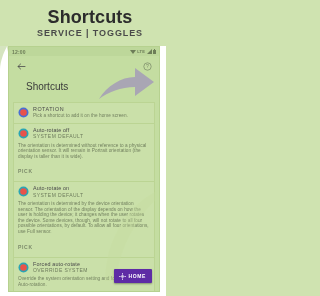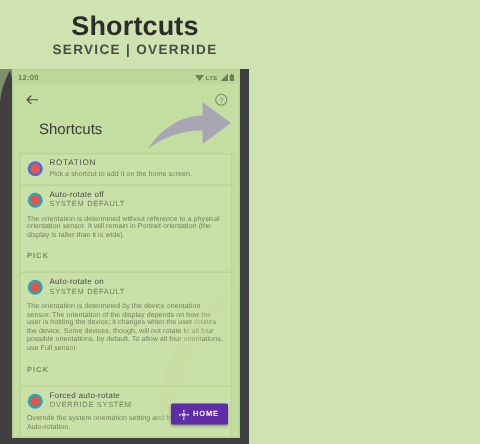--- a/index.html
+++ b/index.html
@@ -12,7 +12,7 @@
   .screen {
     position:relative;
     width:166px; height:296px;
-    background:#404040;
+    background:#ffffff;
     overflow:hidden;
   }
 

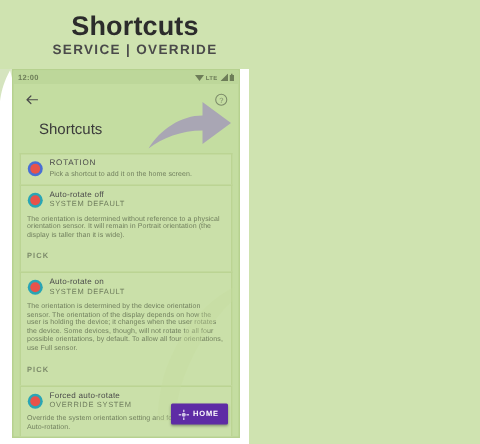--- a/index.html
+++ b/index.html
@@ -214,7 +214,7 @@
 
   <div class="banner">
     <div class="banner-title">Shortcuts</div>
-    <div class="banner-sub">SERVICE | OVERRIDE</div>
+    <div class="banner-sub">SERVICE | TOGGLES</div>
   </div>
 
   <div class="phone">

